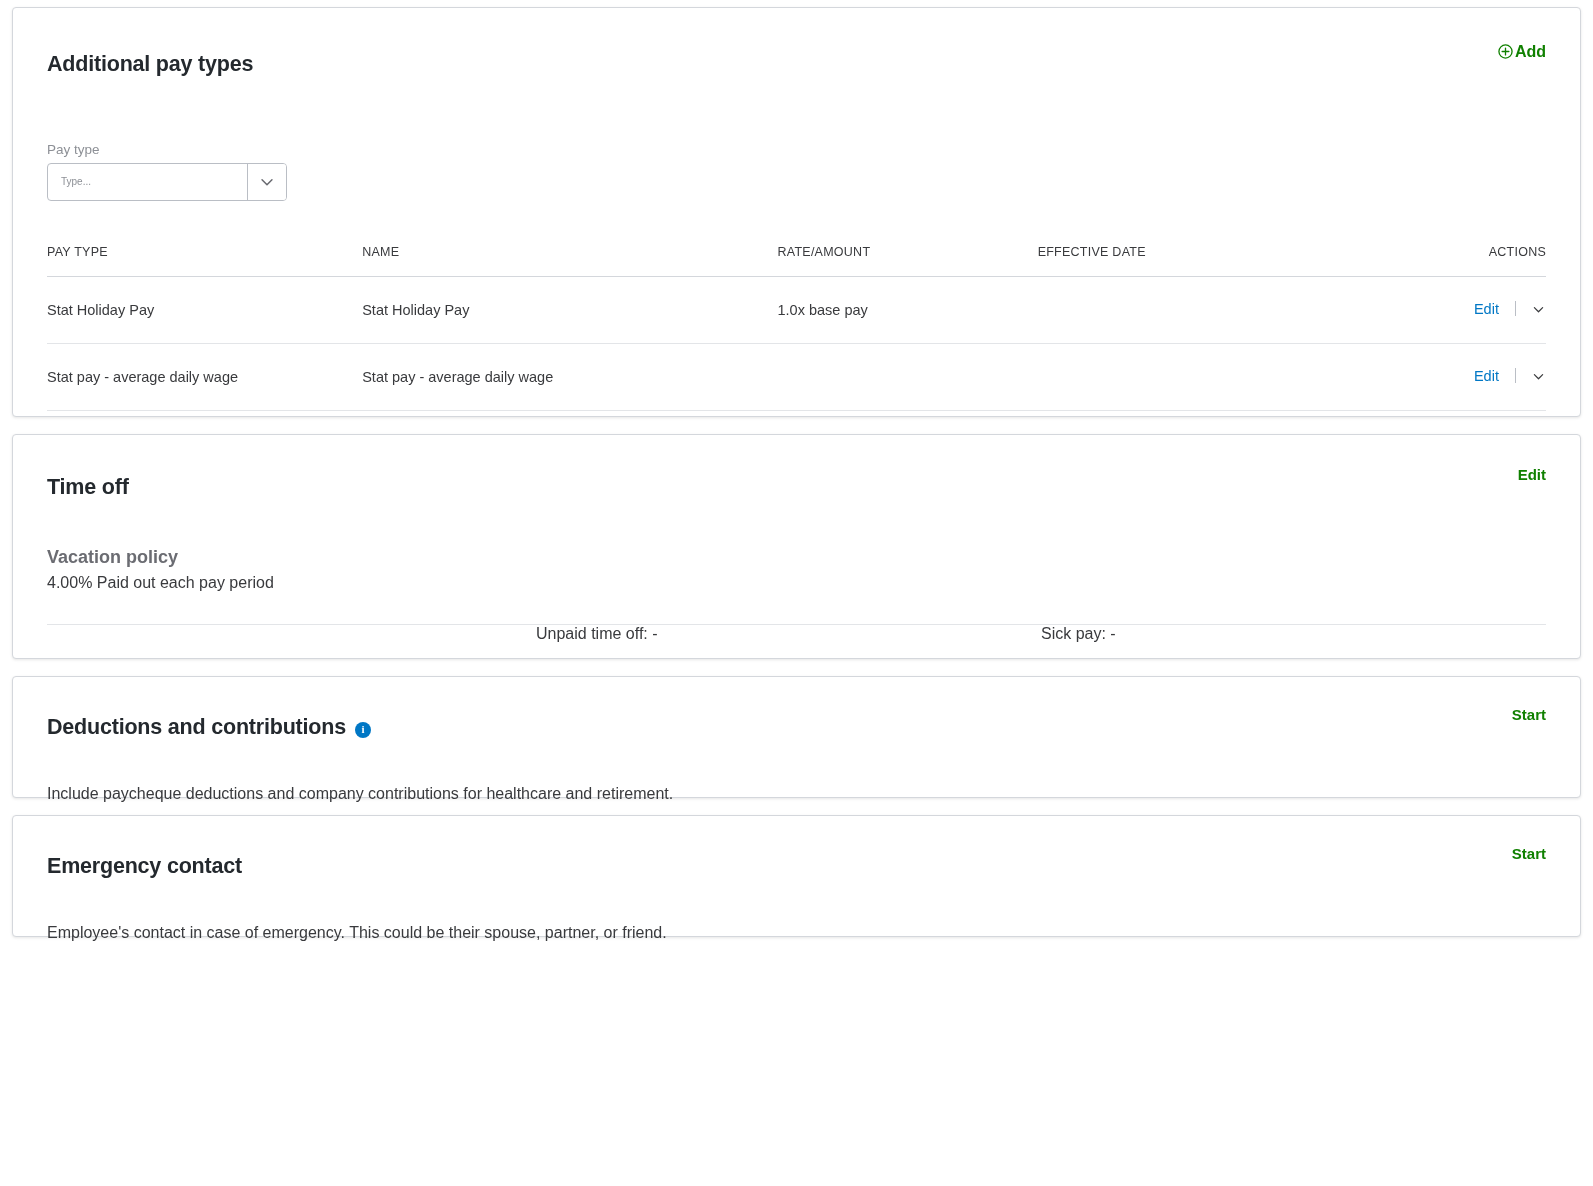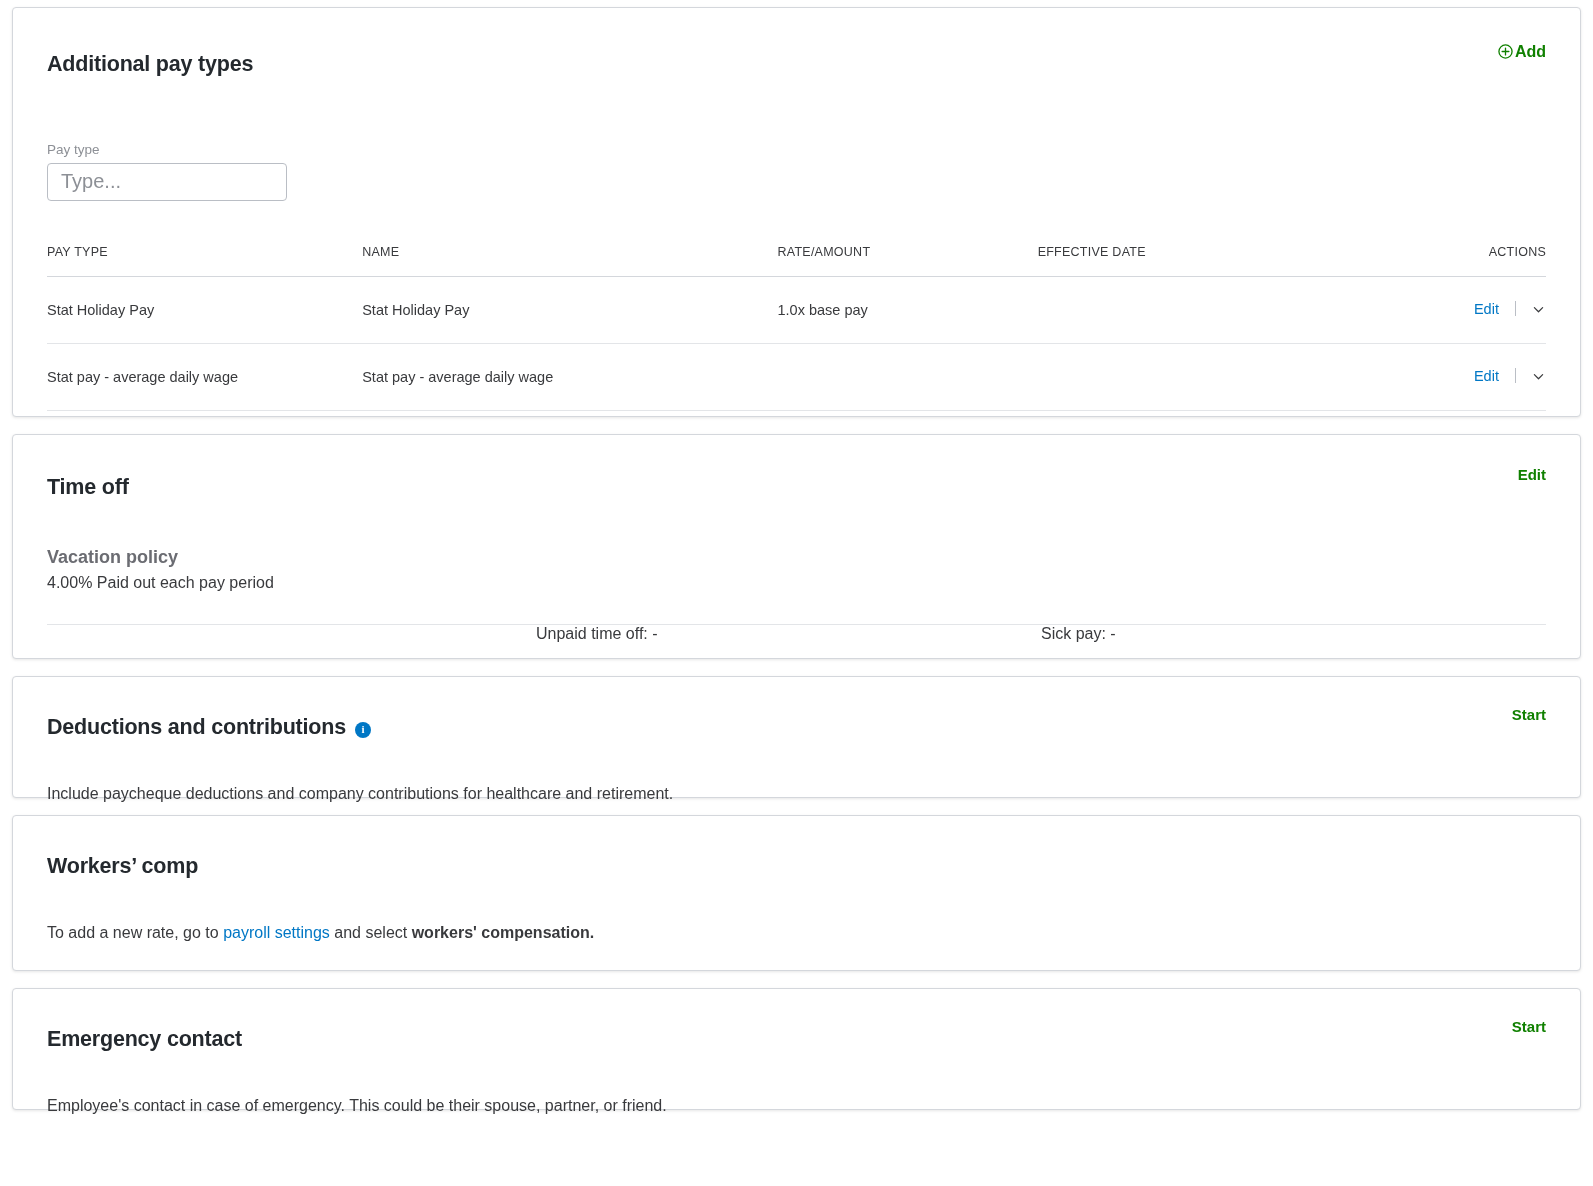--- a/index.html
+++ b/index.html
@@ -122,7 +122,7 @@
     border: 0;
     outline: none;
     padding: 0 13px;
-    font-size: 20px;
+    font-size: 10px;
     font-family: "Liberation Sans", sans-serif;
     color: #393a3d;
     background: transparent;

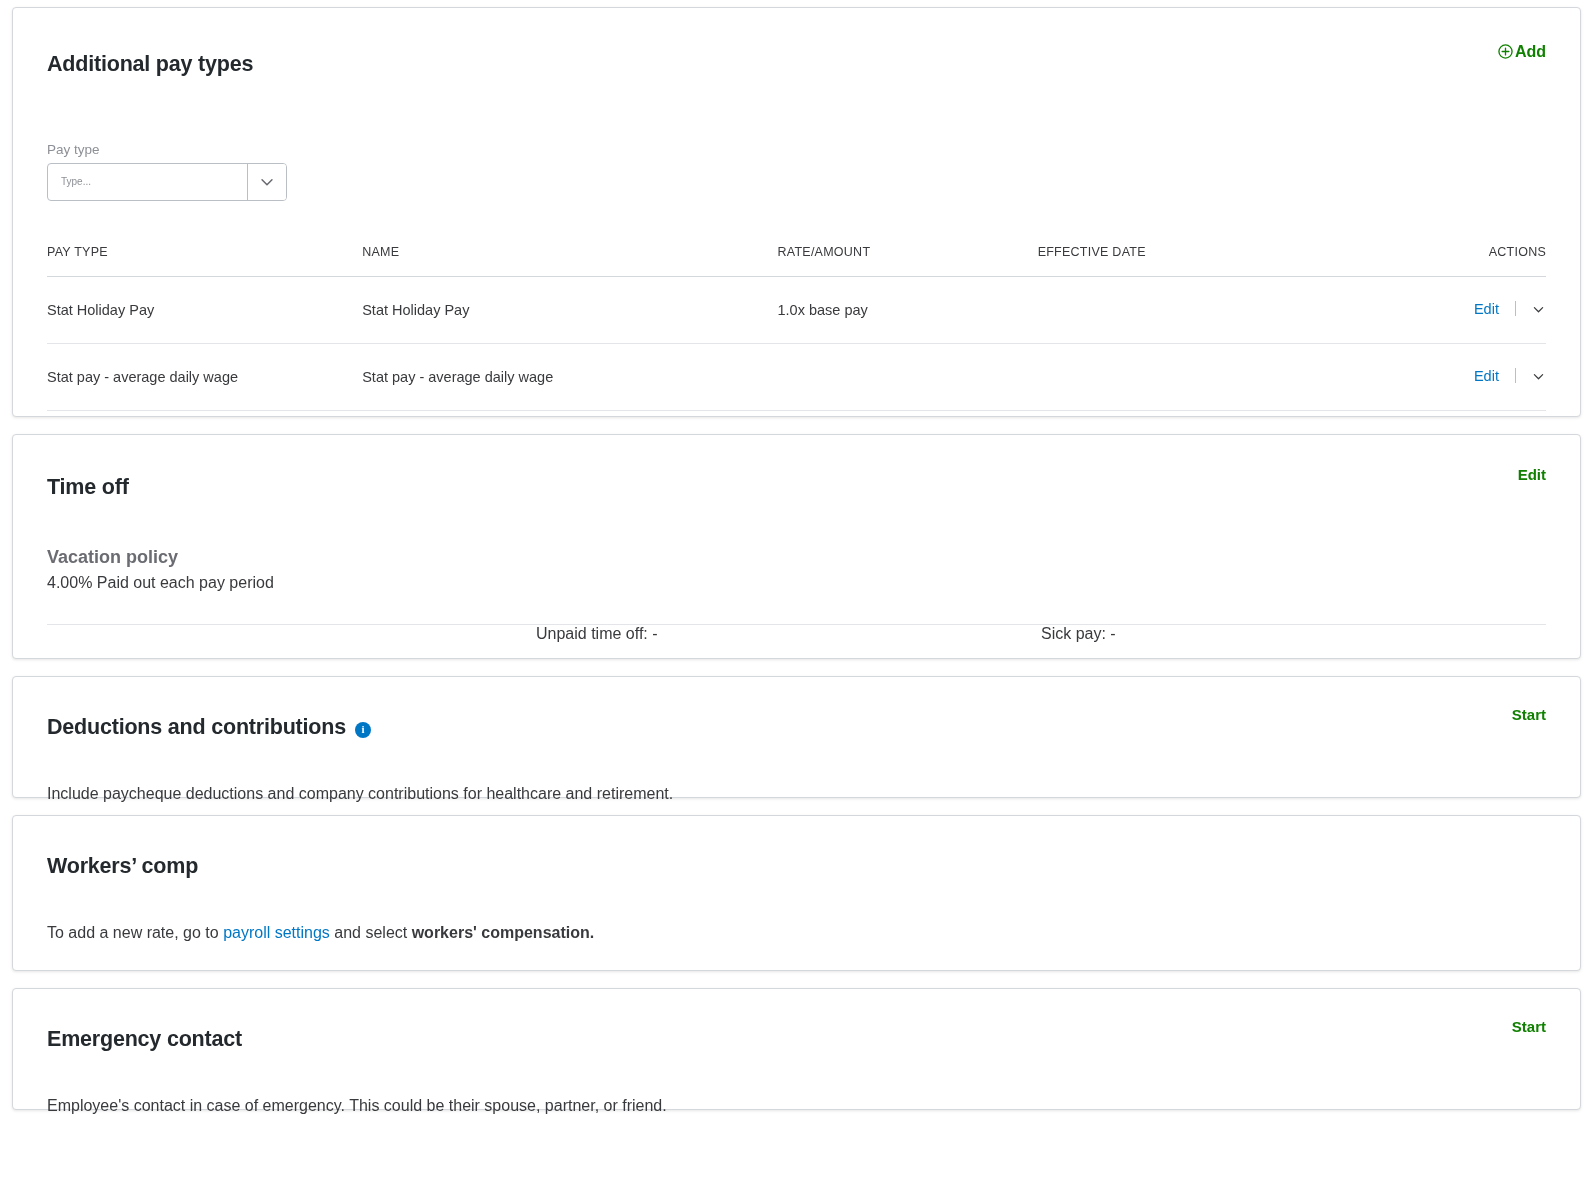--- a/index.html
+++ b/index.html
@@ -345,14 +345,6 @@
     </div>
   </section>
 
-  <section class="card" style="height:156px;">
-    <div class="card-inner" style="padding-top:30px;">
-      <div class="card-head">
-        <h2 class="card-title">Workers’ comp</h2>
-      </div>
-      <div class="body-text"><span>To add a new rate, go to </span><a>payroll settings</a><span> and select </span><b>workers' compensation.</b></div>
-    </div>
-  </section>
 
   <section class="card" style="height:122px;">
     <div class="card-inner" style="padding-top:30px;">

